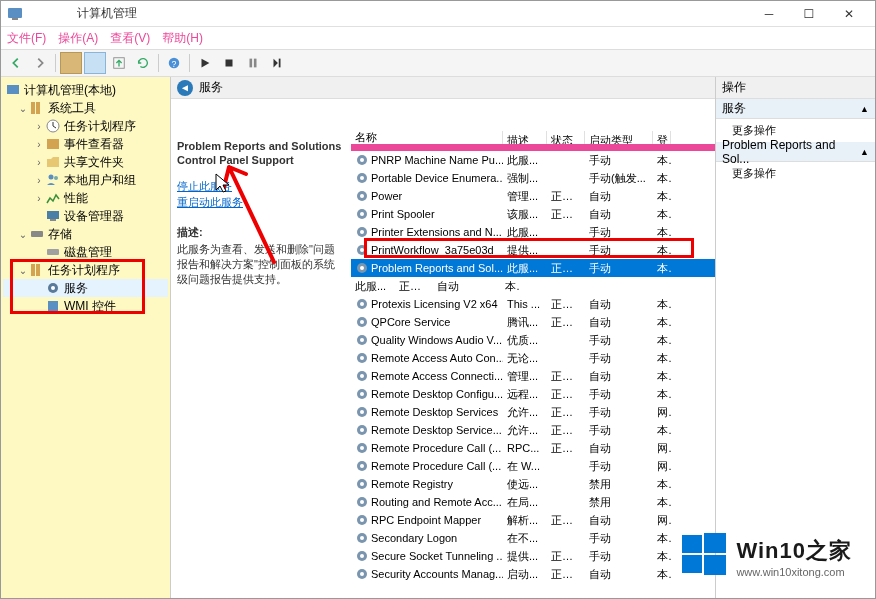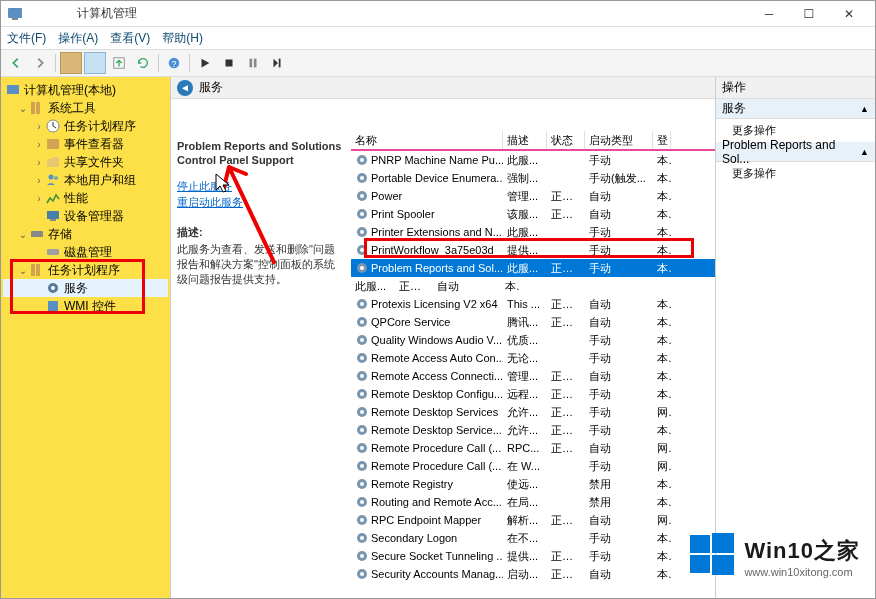--- a/index.html
+++ b/index.html
@@ -14,7 +14,7 @@
 .titlebar .winbtn.close { color: #333; }
 
 .menubar { height: 22px; display: flex; align-items: center; padding: 0 6px; font-size: 12px; background: #fff; }
-.menubar span { margin-right: 12px; color: #0c4a6e; }
+.menubar span { margin-right: 12px; color: #ec4899; }
 
 .toolbar { height: 28px; display: flex; align-items: center; padding: 0 4px; background: #f5f5f5; border-top: 1px solid #ddd; border-bottom: 1px solid #ddd; gap: 2px; }
 .tbtn { width: 22px; height: 22px; display: flex; align-items: center; justify-content: center; font-size: 12px; color: #555; border: 1px solid transparent; }

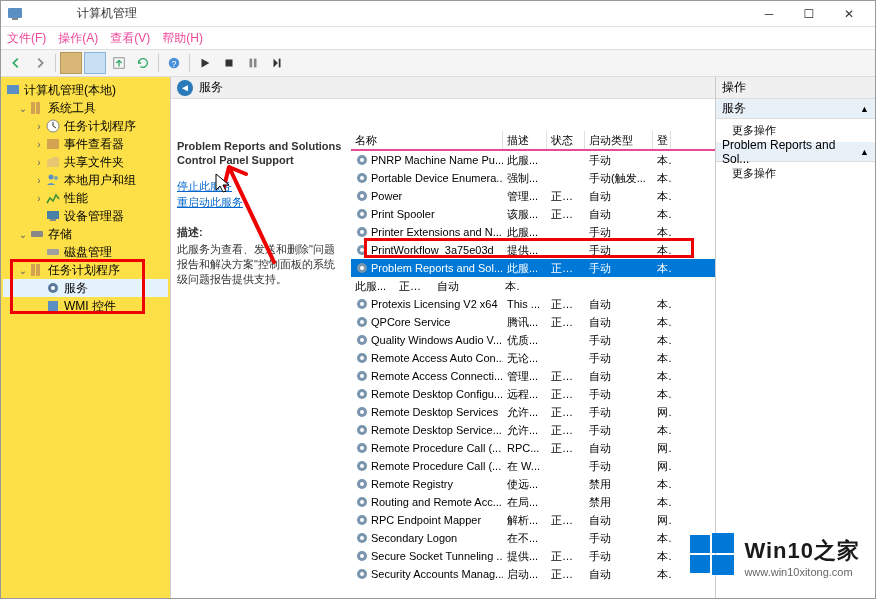--- a/index.html
+++ b/index.html
@@ -23,7 +23,7 @@
 
 .body { flex: 1; display: flex; overflow: hidden; }
 
-.tree { width: 170px; border-right: 1px solid #ccc; padding: 4px 2px; font-size: 12px; overflow: hidden; background: #fde047; }
+.tree { width: 170px; border-right: 1px solid #ccc; padding: 4px 2px; font-size: 12px; overflow: hidden; background: #fef9c3; }
 .tree-item { display: flex; align-items: center; height: 18px; padding-left: 2px; white-space: nowrap; }
 .tree-item .exp { width: 12px; text-align: center; color: #666; font-size: 10px; }
 .tree-item .ticon { width: 16px; height: 16px; margin-right: 3px; display: inline-flex; align-items: center; justify-content: center; }

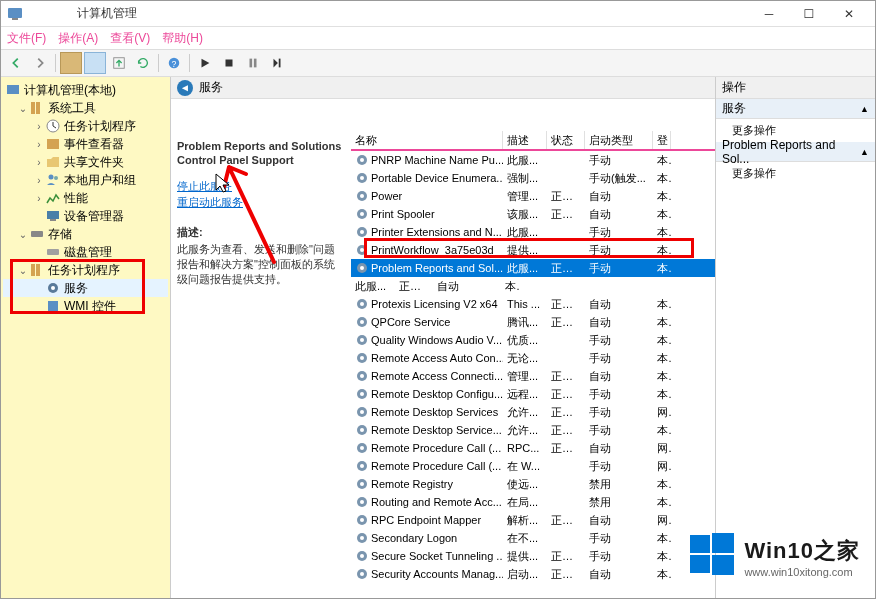--- a/index.html
+++ b/index.html
@@ -43,7 +43,7 @@
 .detail .ddesc { line-height: 1.4; }
 
 .svc-list { flex: 1; overflow: hidden; font-size: 11px; }
-.svc-head { display: flex; height: 20px; background: #fff; border-bottom: 2px solid #ec4899; }
+.svc-head { display: flex; height: 20px; background: #fff; border-bottom: 7px solid #ec4899; }
 .svc-head .col { padding: 2px 4px; border-right: 1px solid #e0e0e0; white-space: nowrap; overflow: hidden; }
 .svc-row { display: flex; height: 18px; align-items: center; }
 .svc-row .col { padding: 0 4px; white-space: nowrap; overflow: hidden; text-overflow: ellipsis; }

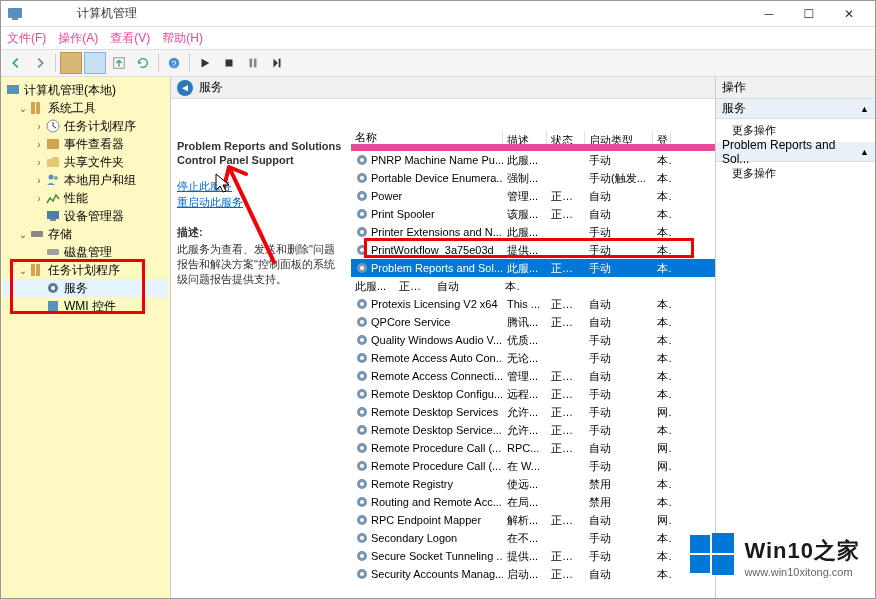--- a/index.html
+++ b/index.html
@@ -68,7 +68,7 @@
 .arrow-shape { position: absolute; left: 214px; top: 152px; z-index: 6; pointer-events: none; }
 .cursor { position: absolute; left: 213px; top: 172px; z-index: 7; pointer-events: none; }
 
-.watermark { position: absolute; right: 16px; bottom: 18px; z-index: 10; display: flex; align-items: center; gap: 10px; pointer-events: none; margin-left: 45px; }
+.watermark { position: absolute; right: 24px; bottom: 18px; z-index: 10; display: flex; align-items: center; gap: 10px; pointer-events: none; margin-left: 45px; }
 .watermark .wlogo svg { width: 44px; height: 44px; }
 .watermark .wtext { display: flex; flex-direction: column; }
 .watermark .wtitle { font-size: 22px; font-weight: bold; color: #1a1a1a; letter-spacing: 1px; }

